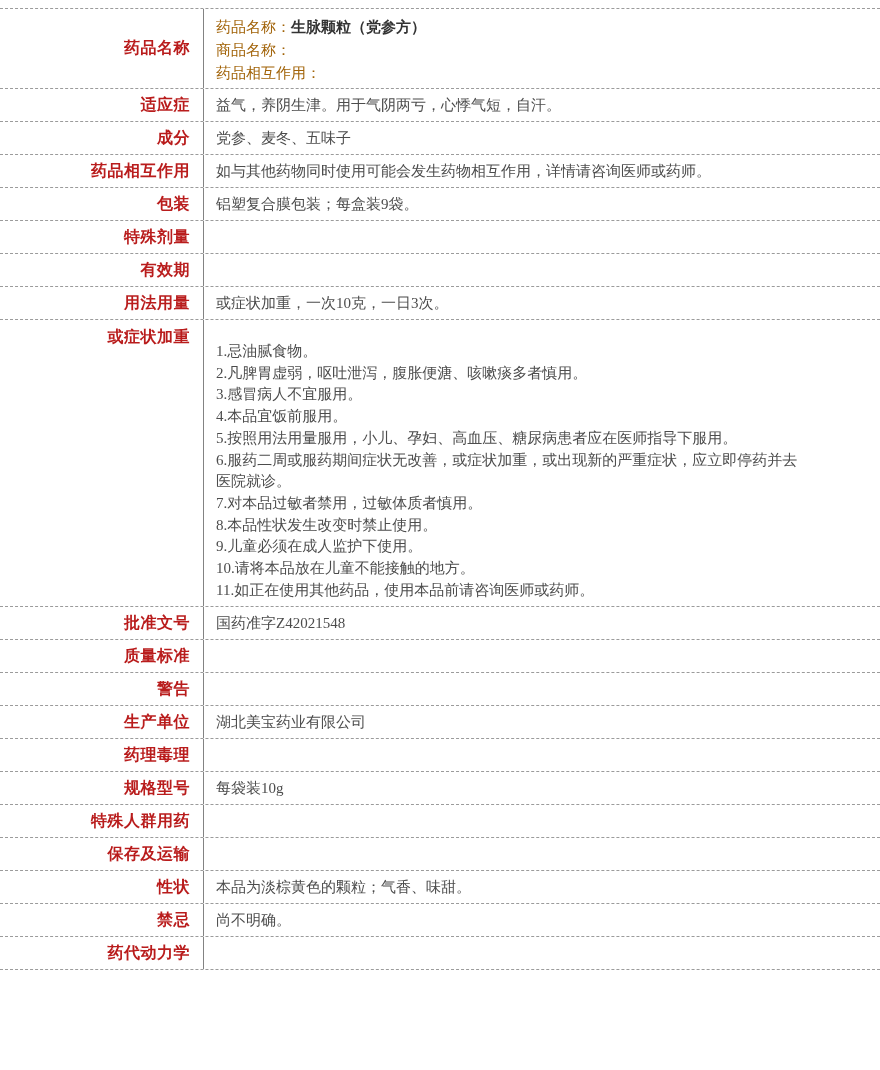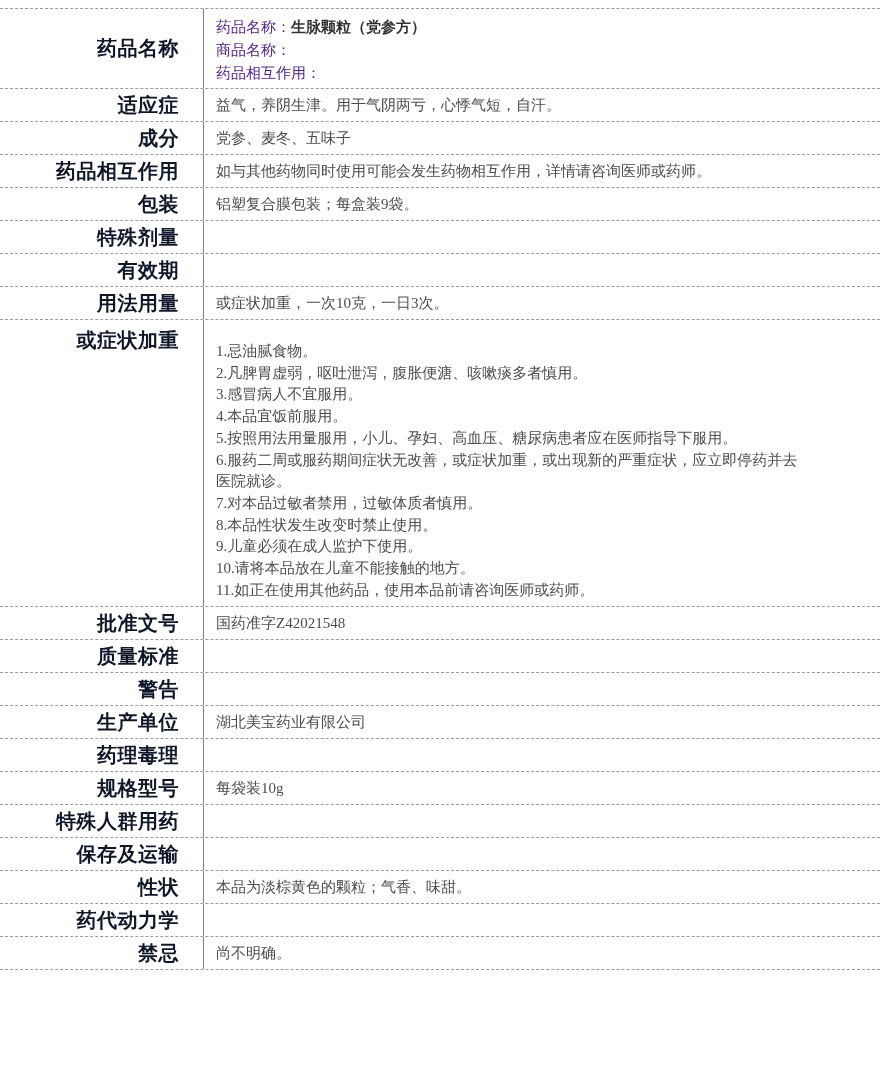--- a/index.html
+++ b/index.html
@@ -64,7 +64,7 @@
     line-height:23px;
   }
   .nline { line-height:23px; }
-  .muted { color:#4c1d95; }
+  .muted { color:#a16207; }
   .dname { color:#333333; font-weight:bold; }
 </style>
 </head>

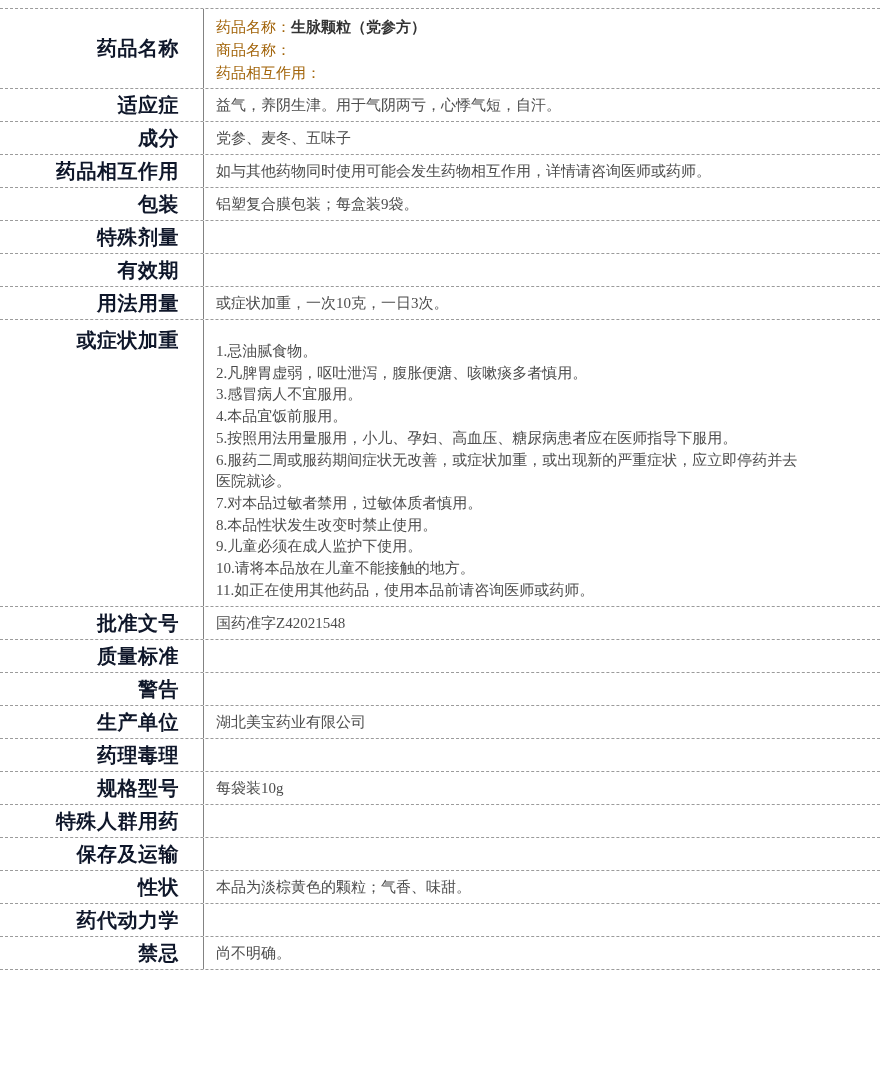--- a/index.html
+++ b/index.html
@@ -28,10 +28,10 @@
     display:flex;
     align-items:center;
     justify-content:flex-end;
-    padding-right:24px;
-    font-size:20px;
+    padding-right:13px;
+    font-size:16px;
     font-weight:bold;
-    color:#0f172a;
+    color:#b91c1c;
     letter-spacing:0.5px;
   }
   .cell.value {

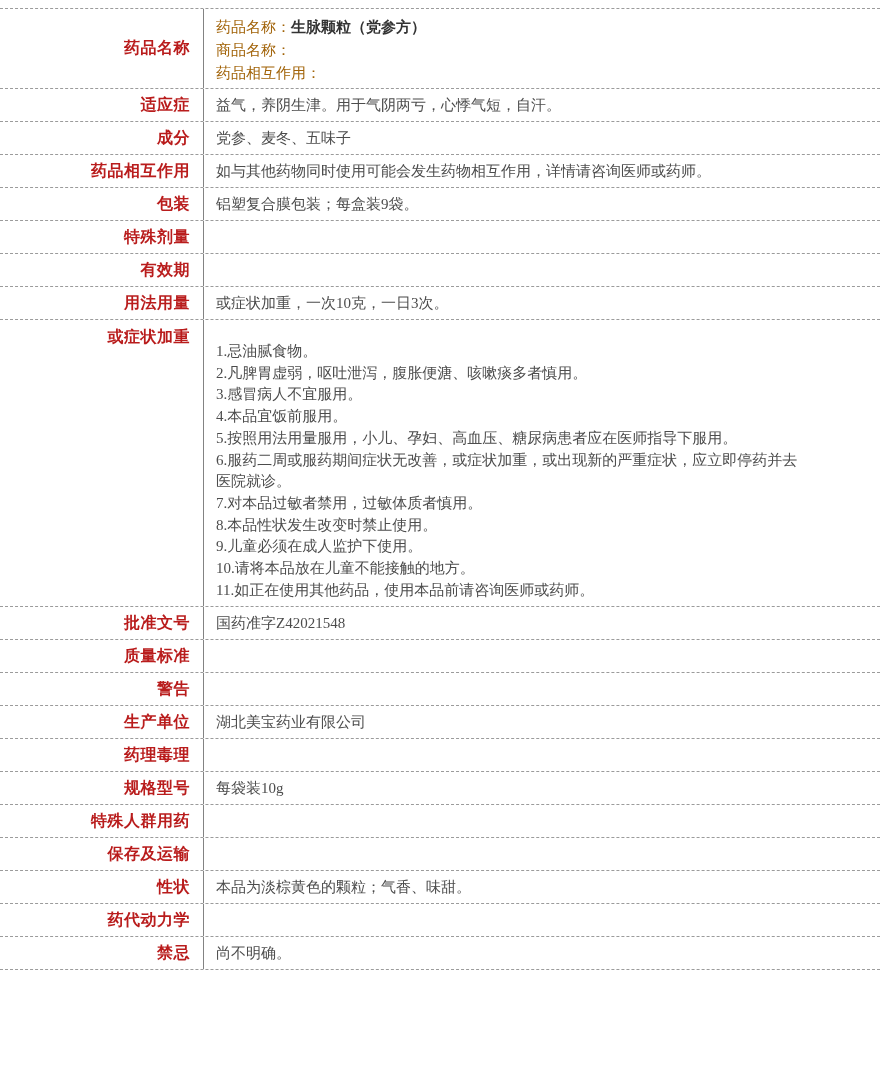--- a/index.html
+++ b/index.html
@@ -168,12 +168,12 @@
           <div class="cell value">本品为淡棕黄色的颗粒；气香、味甜。</div>
         </div>
         <div class="row">
+          <div class="cell label">禁忌</div>
+          <div class="cell value">尚不明确。</div>
+        </div>
+        <div class="row">
           <div class="cell label">药代动力学</div>
           <div class="cell value"></div>
-        </div>
-        <div class="row">
-          <div class="cell label">禁忌</div>
-          <div class="cell value">尚不明确。</div>
         </div>
       </div>
 

